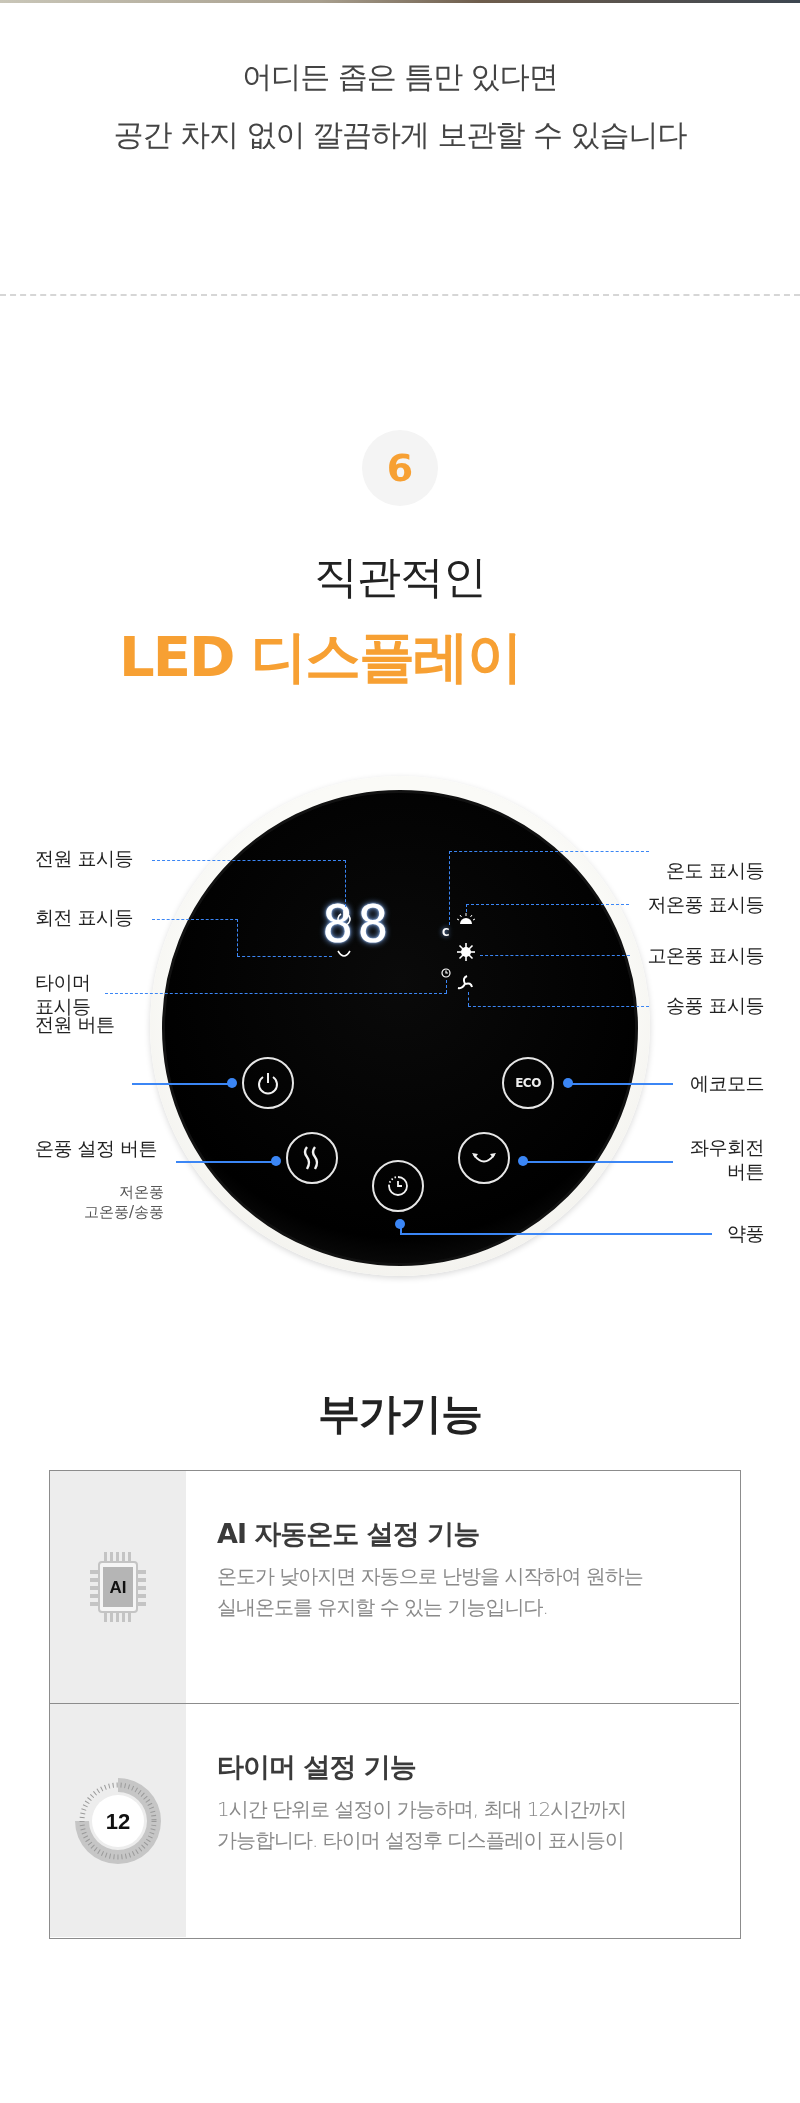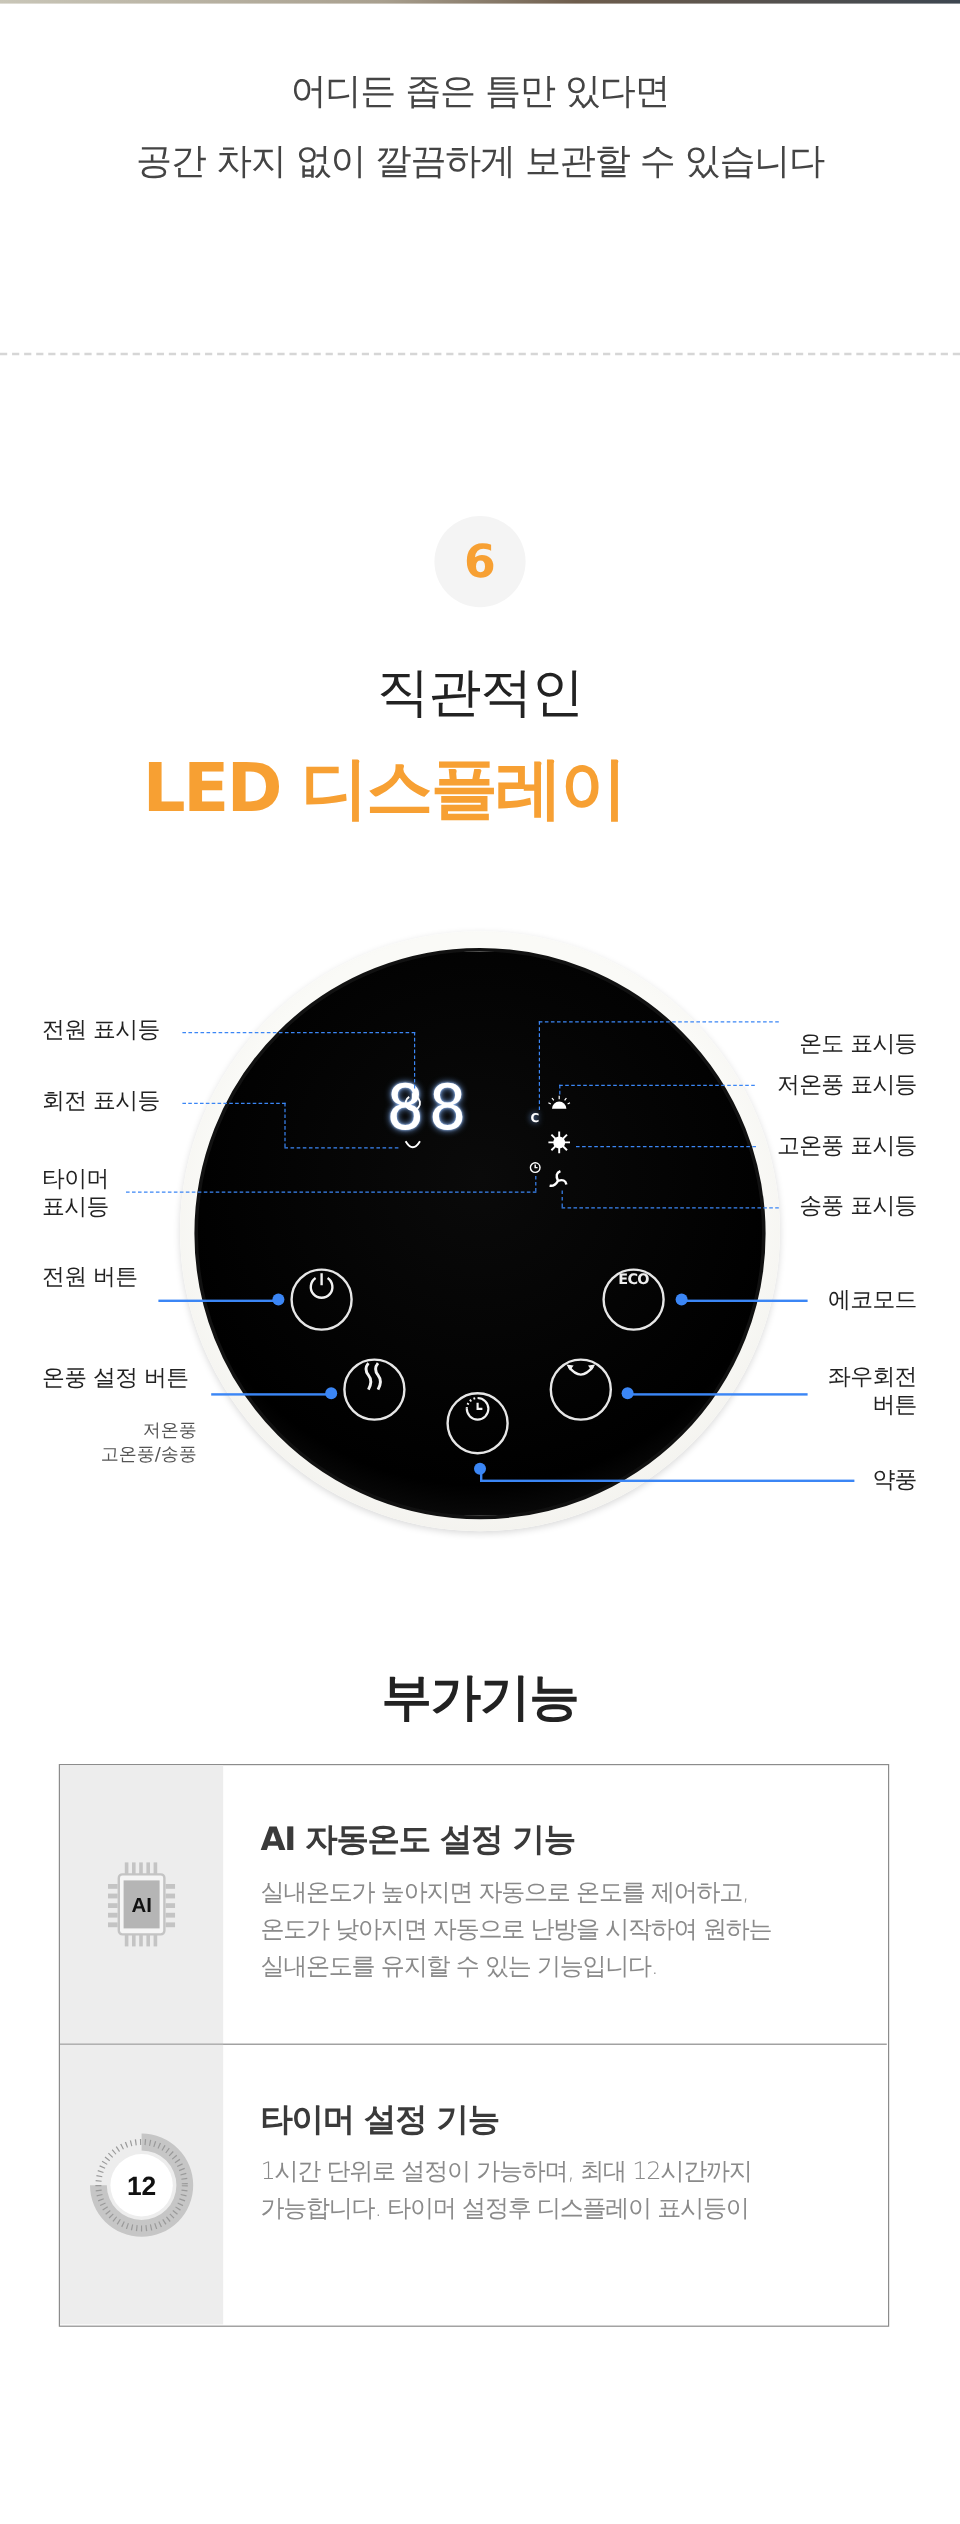--- a/index.html
+++ b/index.html
@@ -201,7 +201,7 @@
   <span class="btn-eco-label">ECO</span>
 </div>
 
-<div class="lbl" style="left:35px; top:1052px;">전원 버튼</div>
+<div class="lbl" style="left:35px; top:1012px;">전원 버튼</div>
 <div class="solid" style="left:132px; top:1083px; width:100px; height:1.5px;"></div>
 <div class="dot" style="left:227px; top:1078px;"></div>
 

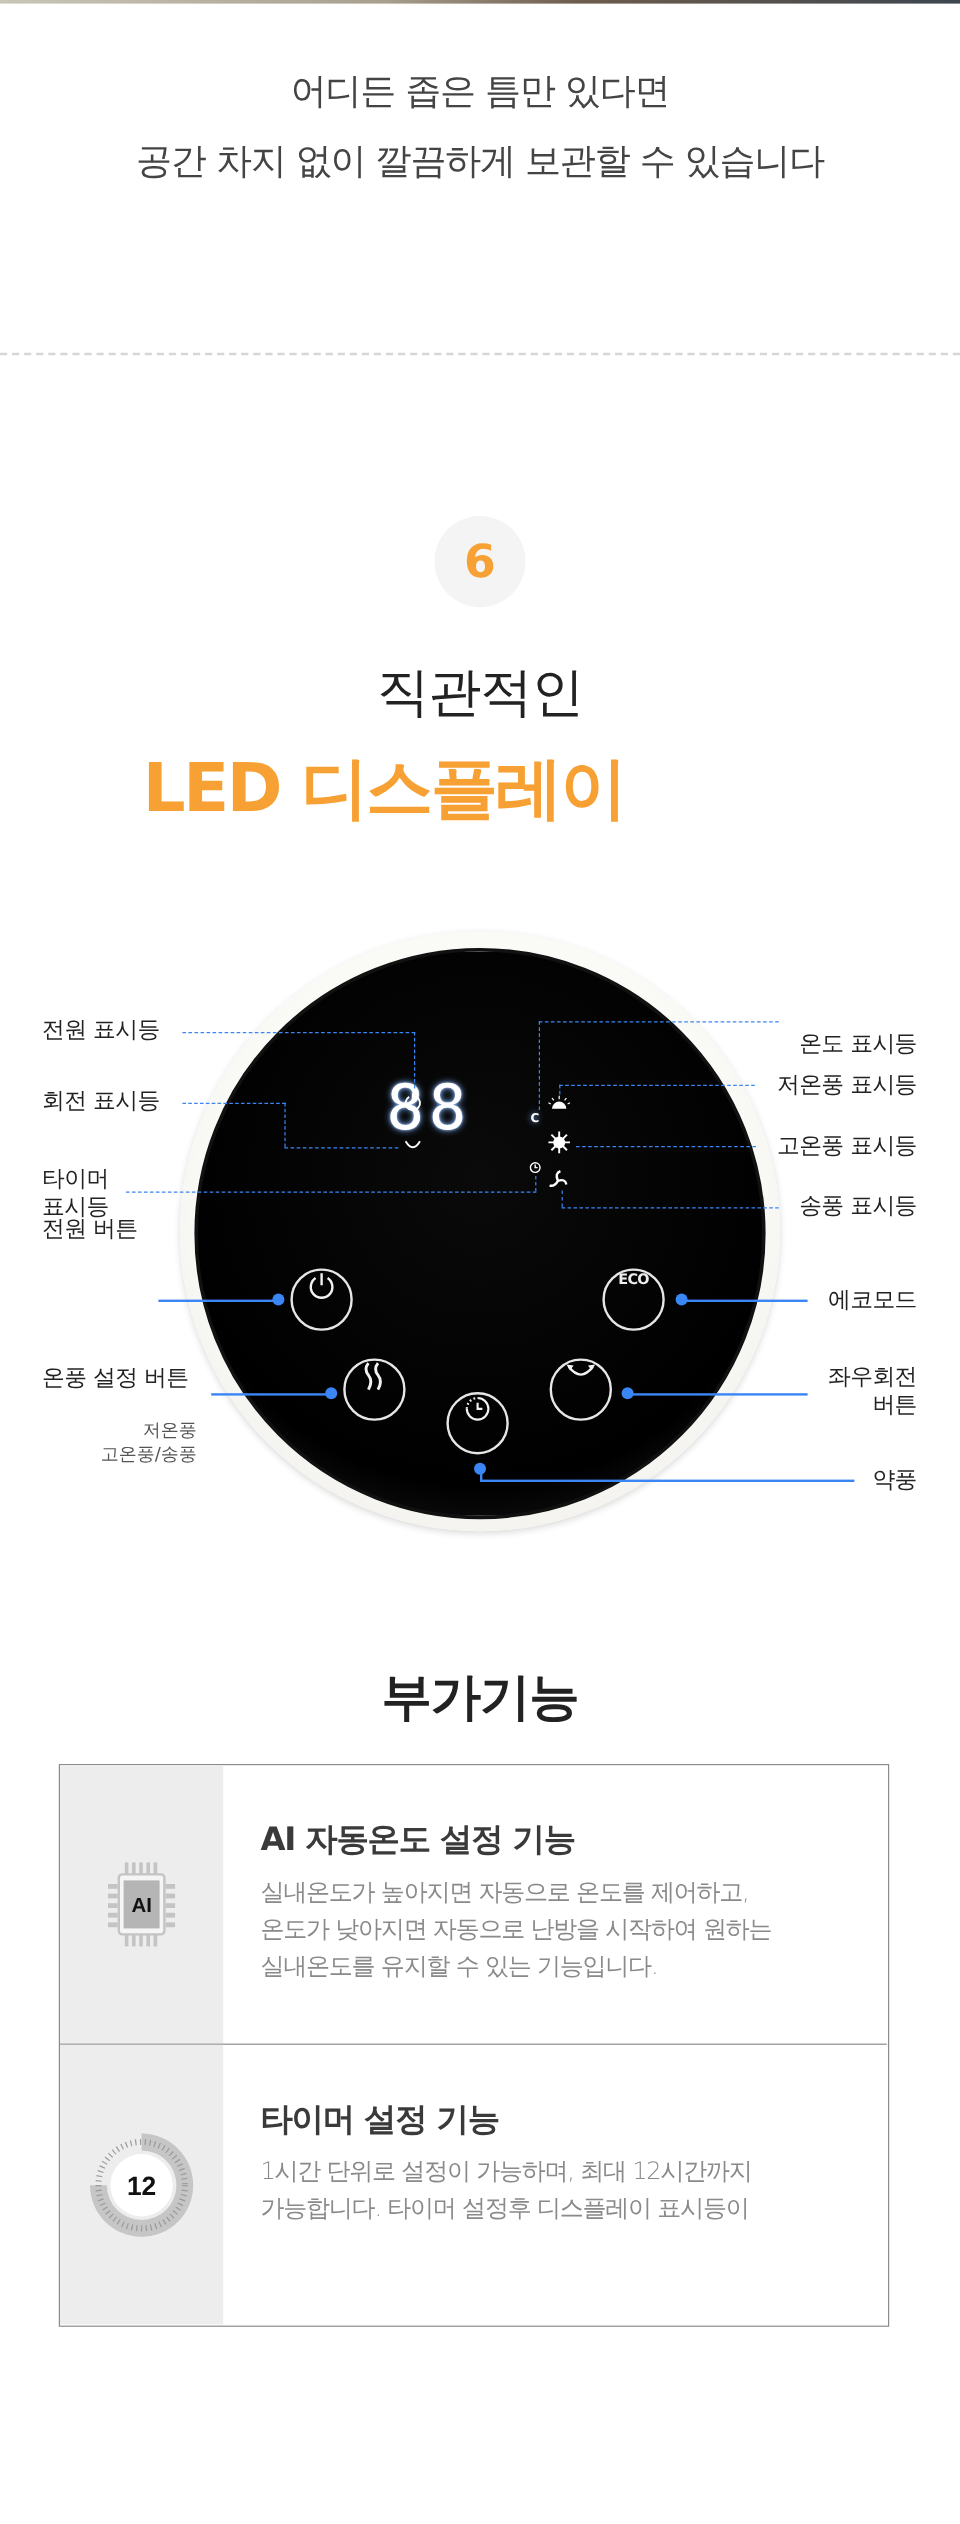--- a/index.html
+++ b/index.html
@@ -43,7 +43,7 @@
     .dot { position: absolute; width: 10px; height: 10px; border-radius: 50%; background: #3b86f5; }
 
     .btn { position: absolute; width: 52px; height: 52px; border-radius: 50%;
-      border: 2px solid #e6e6e6; display: flex; align-items: flex-start; justify-content: center;
+      border: 2px solid #e6e6e6; display: flex; align-items: center; justify-content: center;
       color: #f2f2f2; }
     .btn svg { display: block; }
     .btn-eco-label { font-size: 12px; font-weight: bold; color: #eee; letter-spacing: -0.5px; }

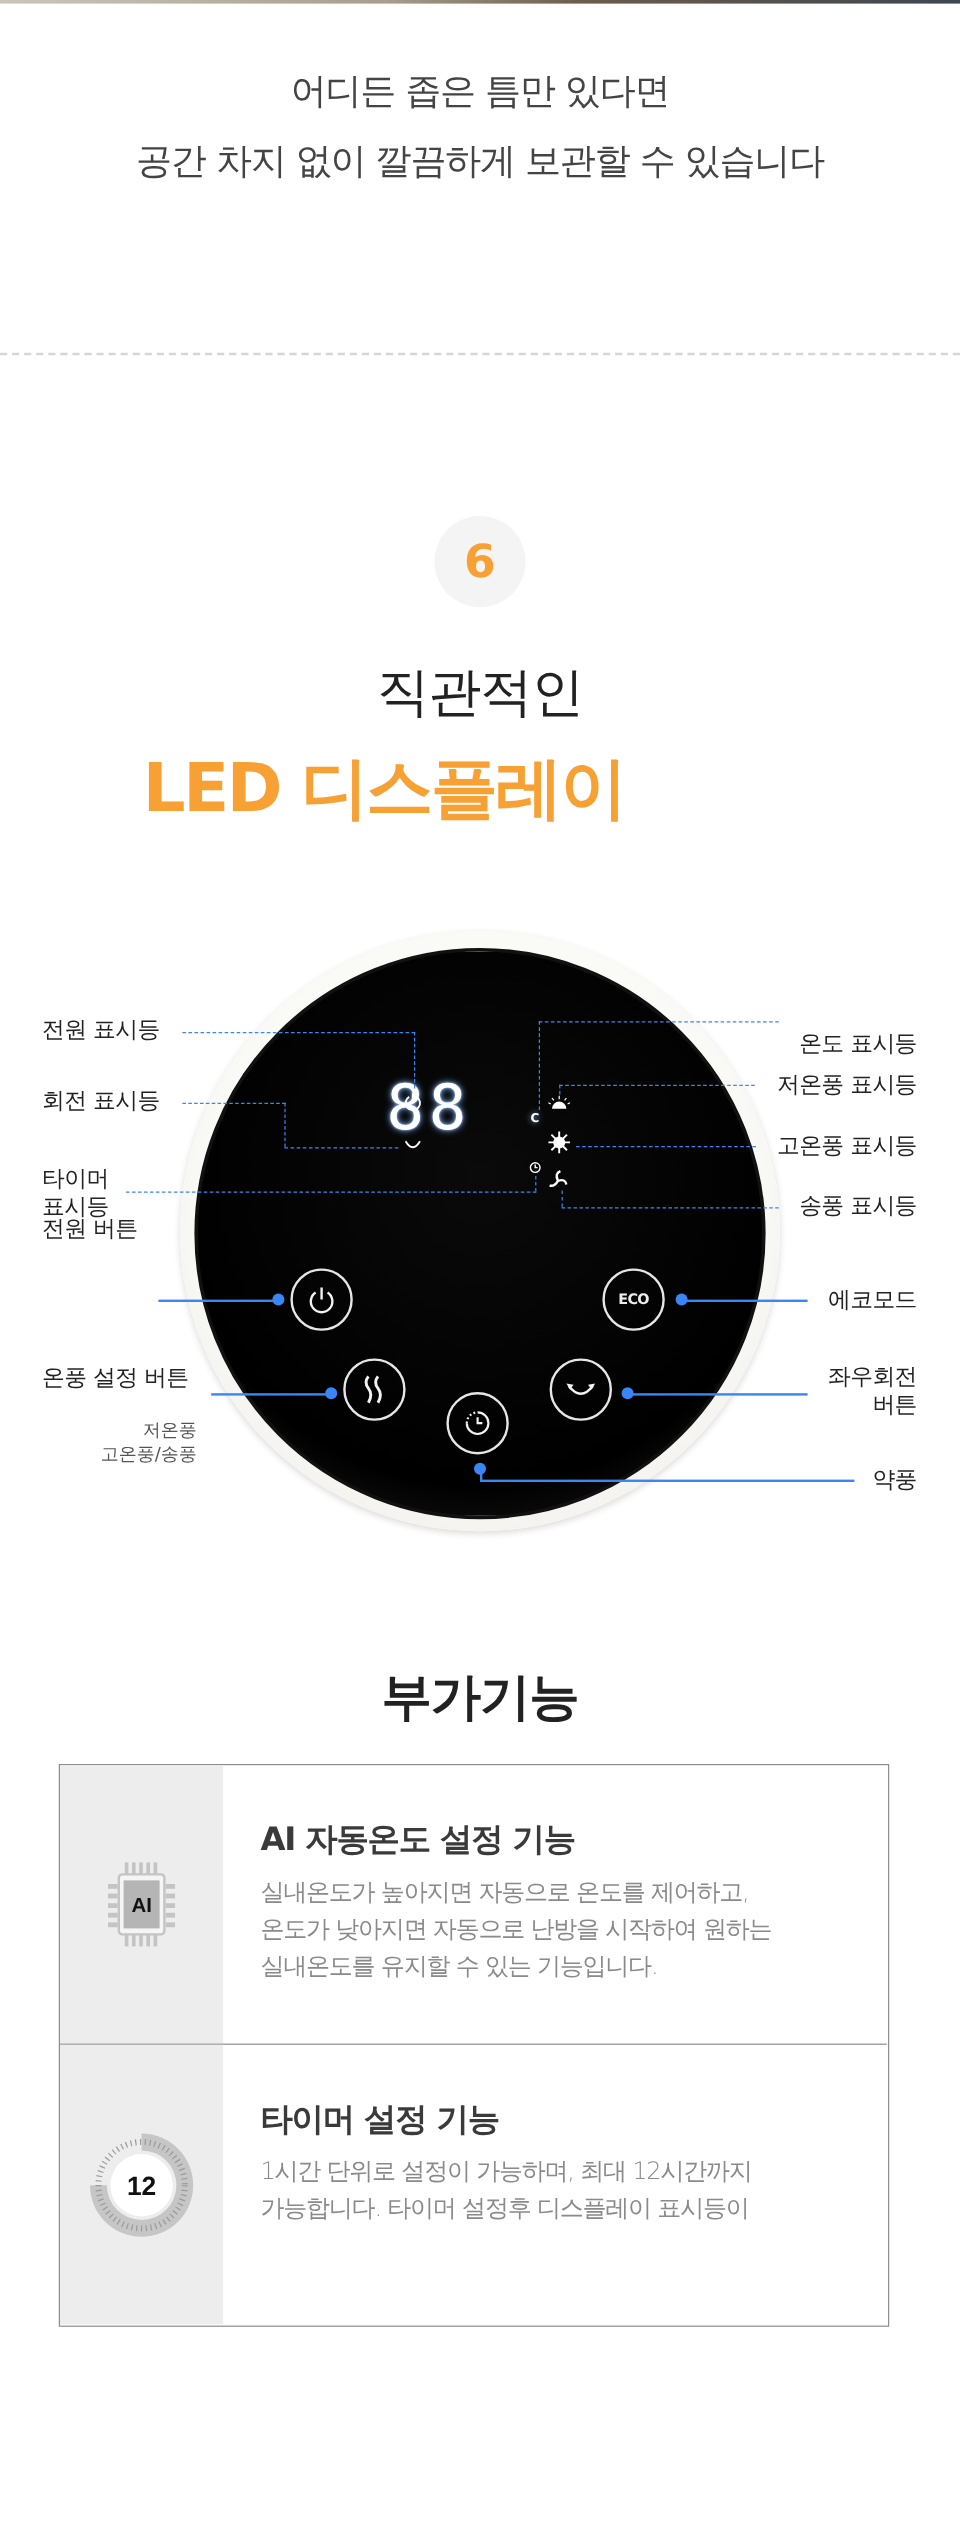--- a/index.html
+++ b/index.html
@@ -263,7 +263,6 @@
     <div class="feat-text">
       <div class="feat-h">AI 자동온도 설정 기능</div>
       <div class="feat-p">
-        <div>실내온도가 높아지면 자동으로 온도를 제어하고,</div>
         <div>온도가 낮아지면 자동으로 난방을 시작하여 원하는</div>
         <div>실내온도를 유지할 수 있는 기능입니다.</div>
       </div>

